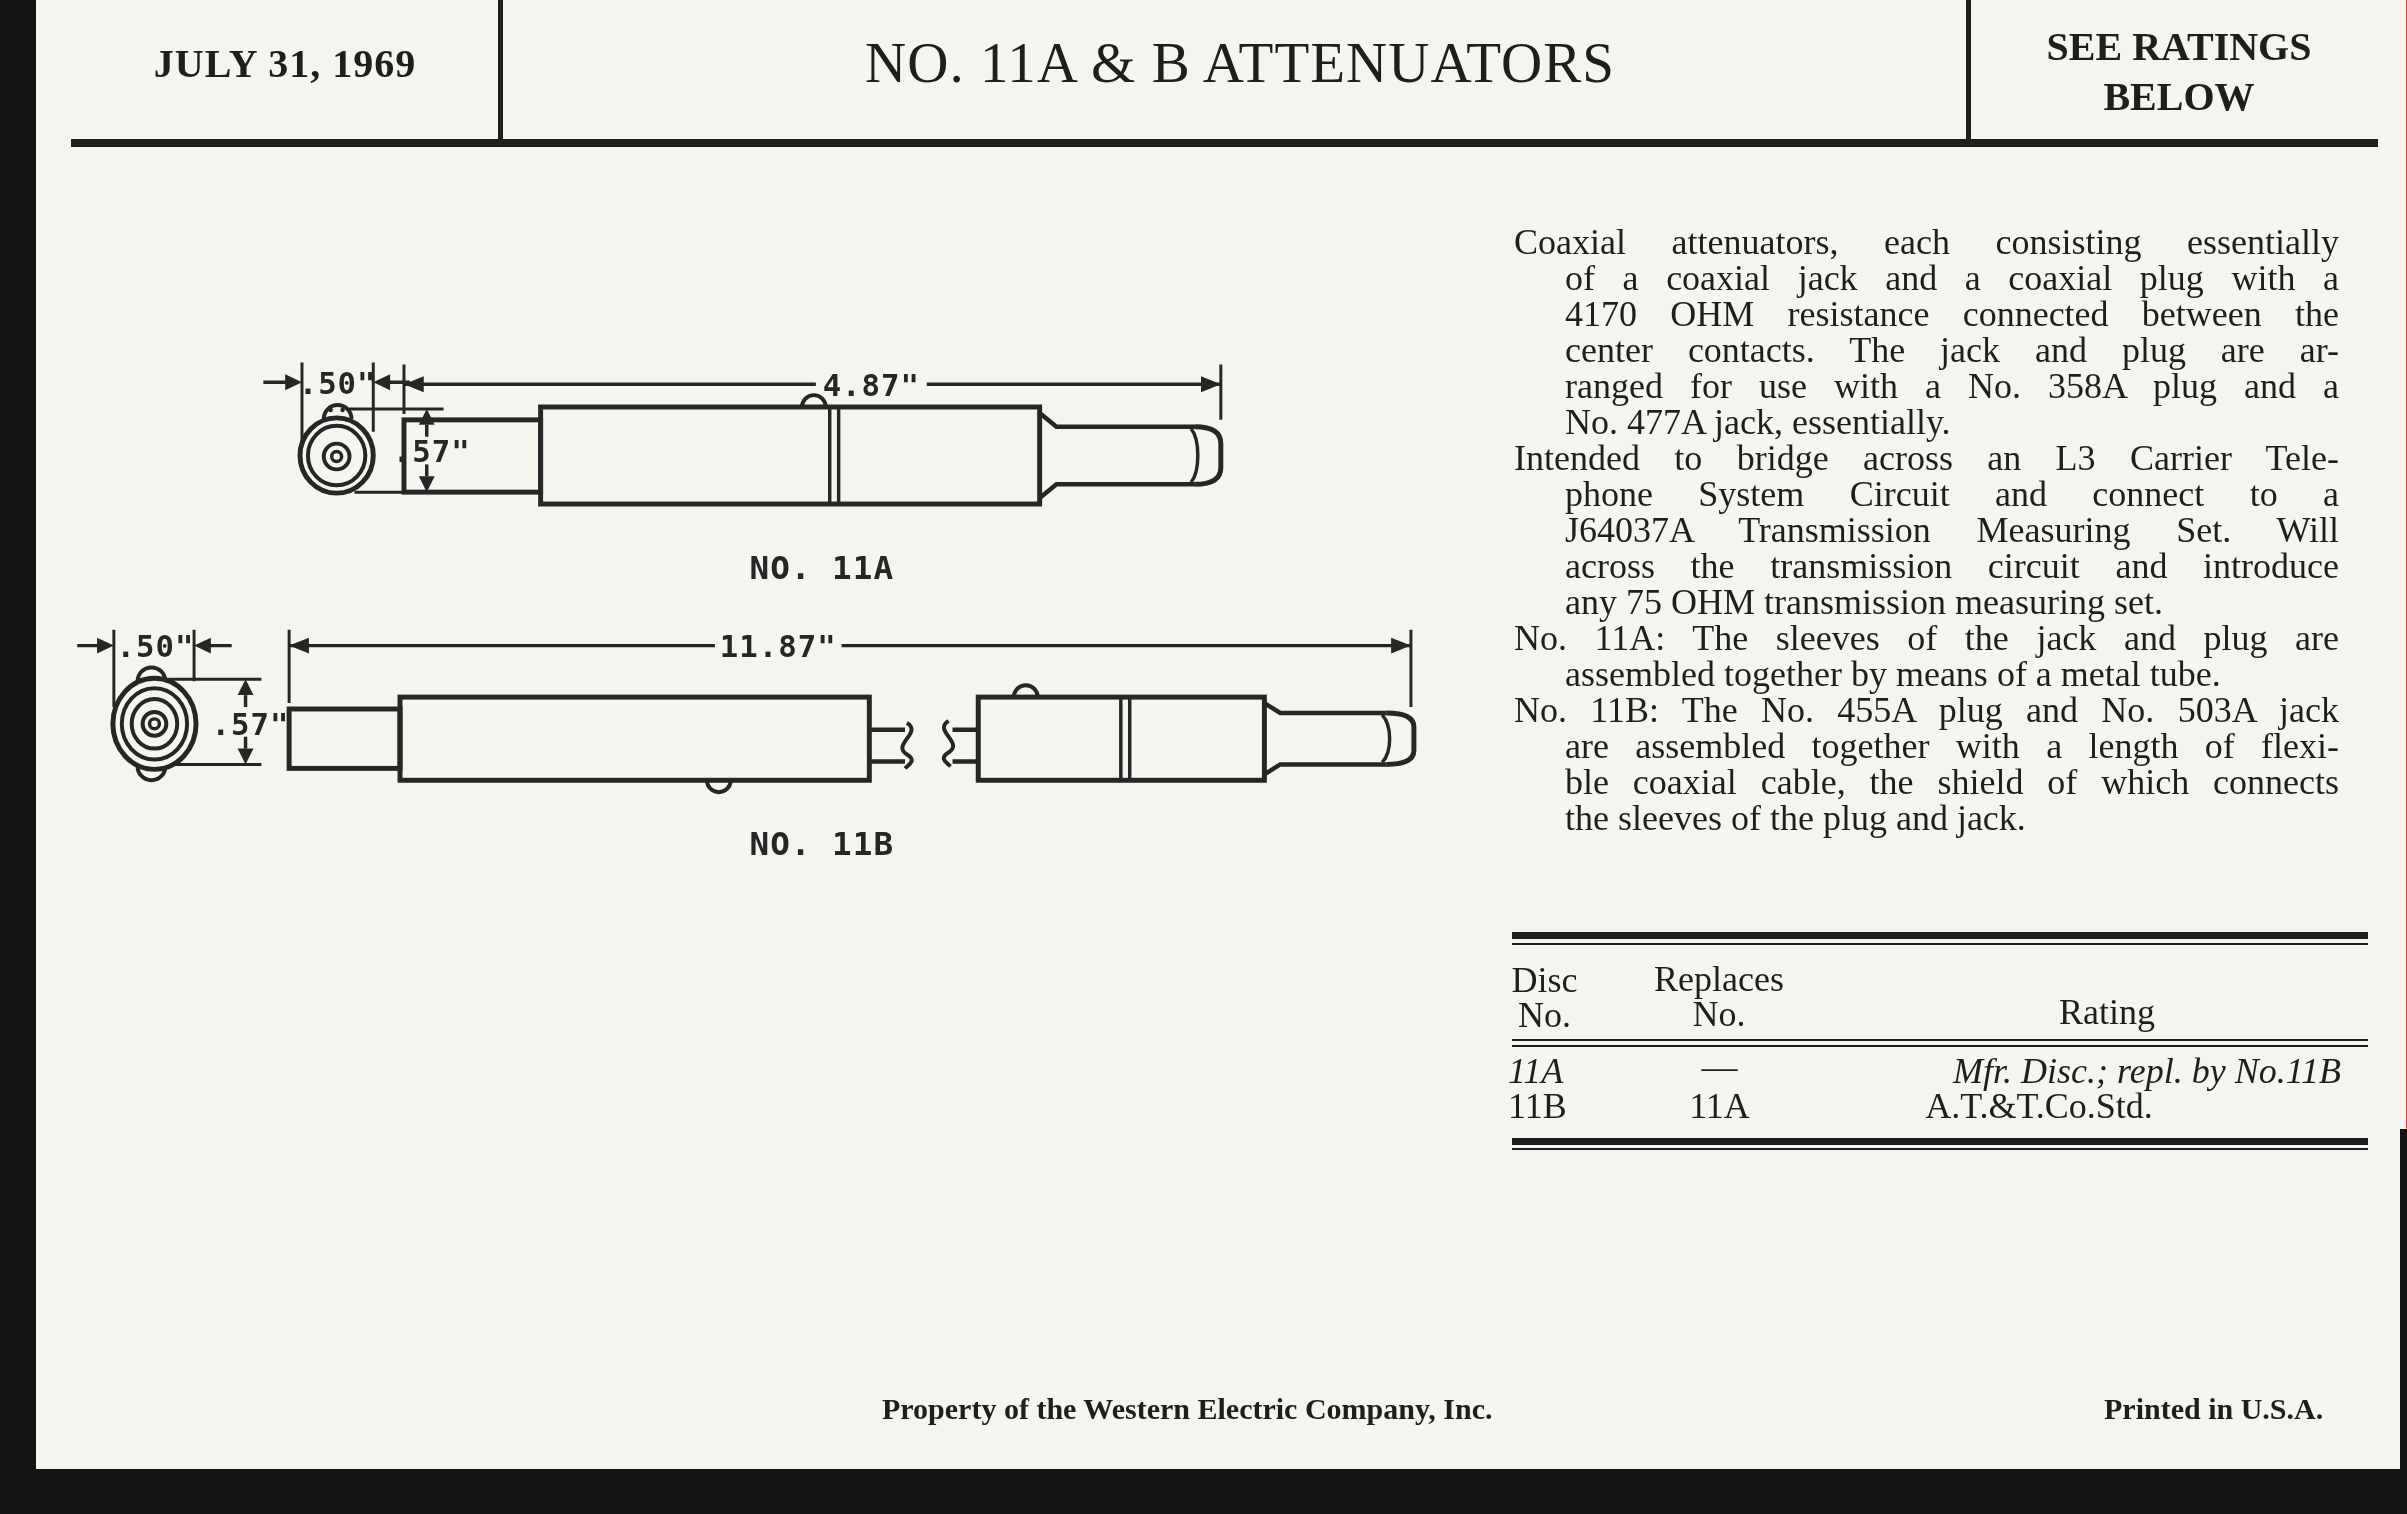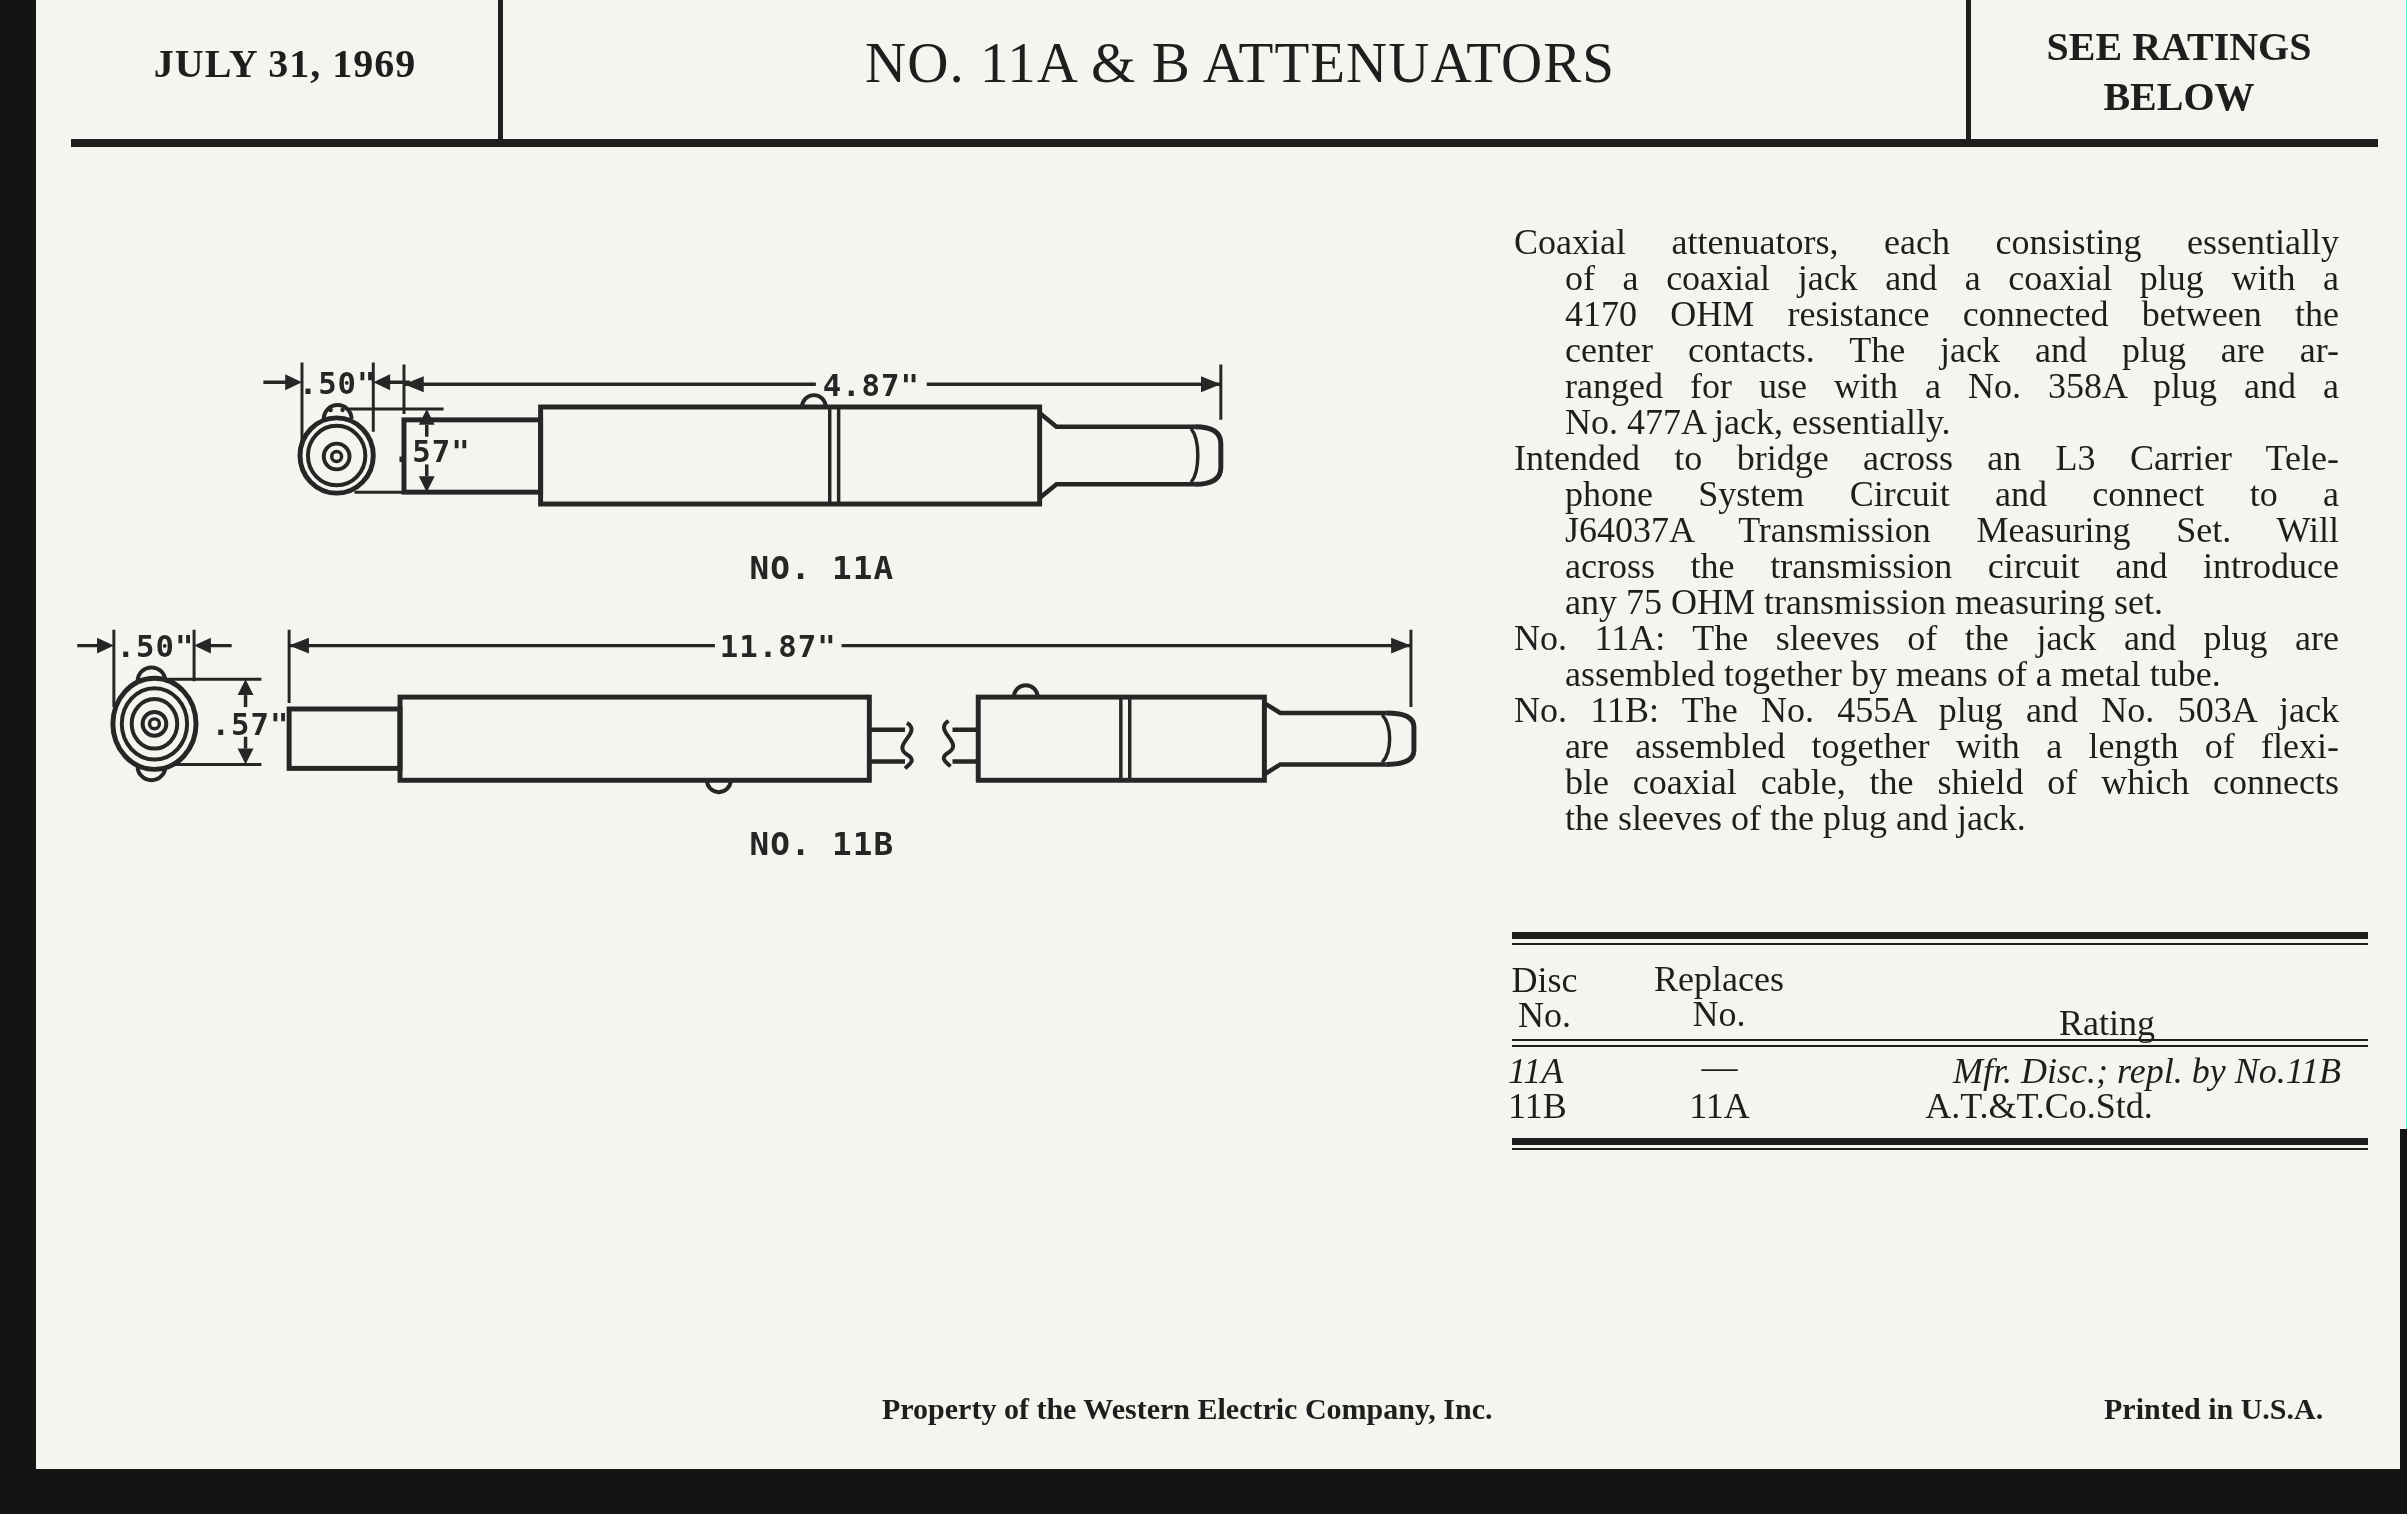--- a/index.html
+++ b/index.html
@@ -3,7 +3,7 @@
 <meta charset="utf-8">
 <style>
   html,body{margin:0;padding:0;background:#0d0d0d;}
-  #canvas{position:relative;width:2408px;height:1515px;background:#5eead4;overflow:hidden;
+  #canvas{position:relative;width:2408px;height:1515px;background:#ef4444;overflow:hidden;
           font-family:"Liberation Serif", serif;color:#1e1e1e;}
   .page{position:absolute;left:36px;top:0;width:2370px;height:1469px;background:#f5f4ef;}
   .band{position:absolute;background:#141414;}

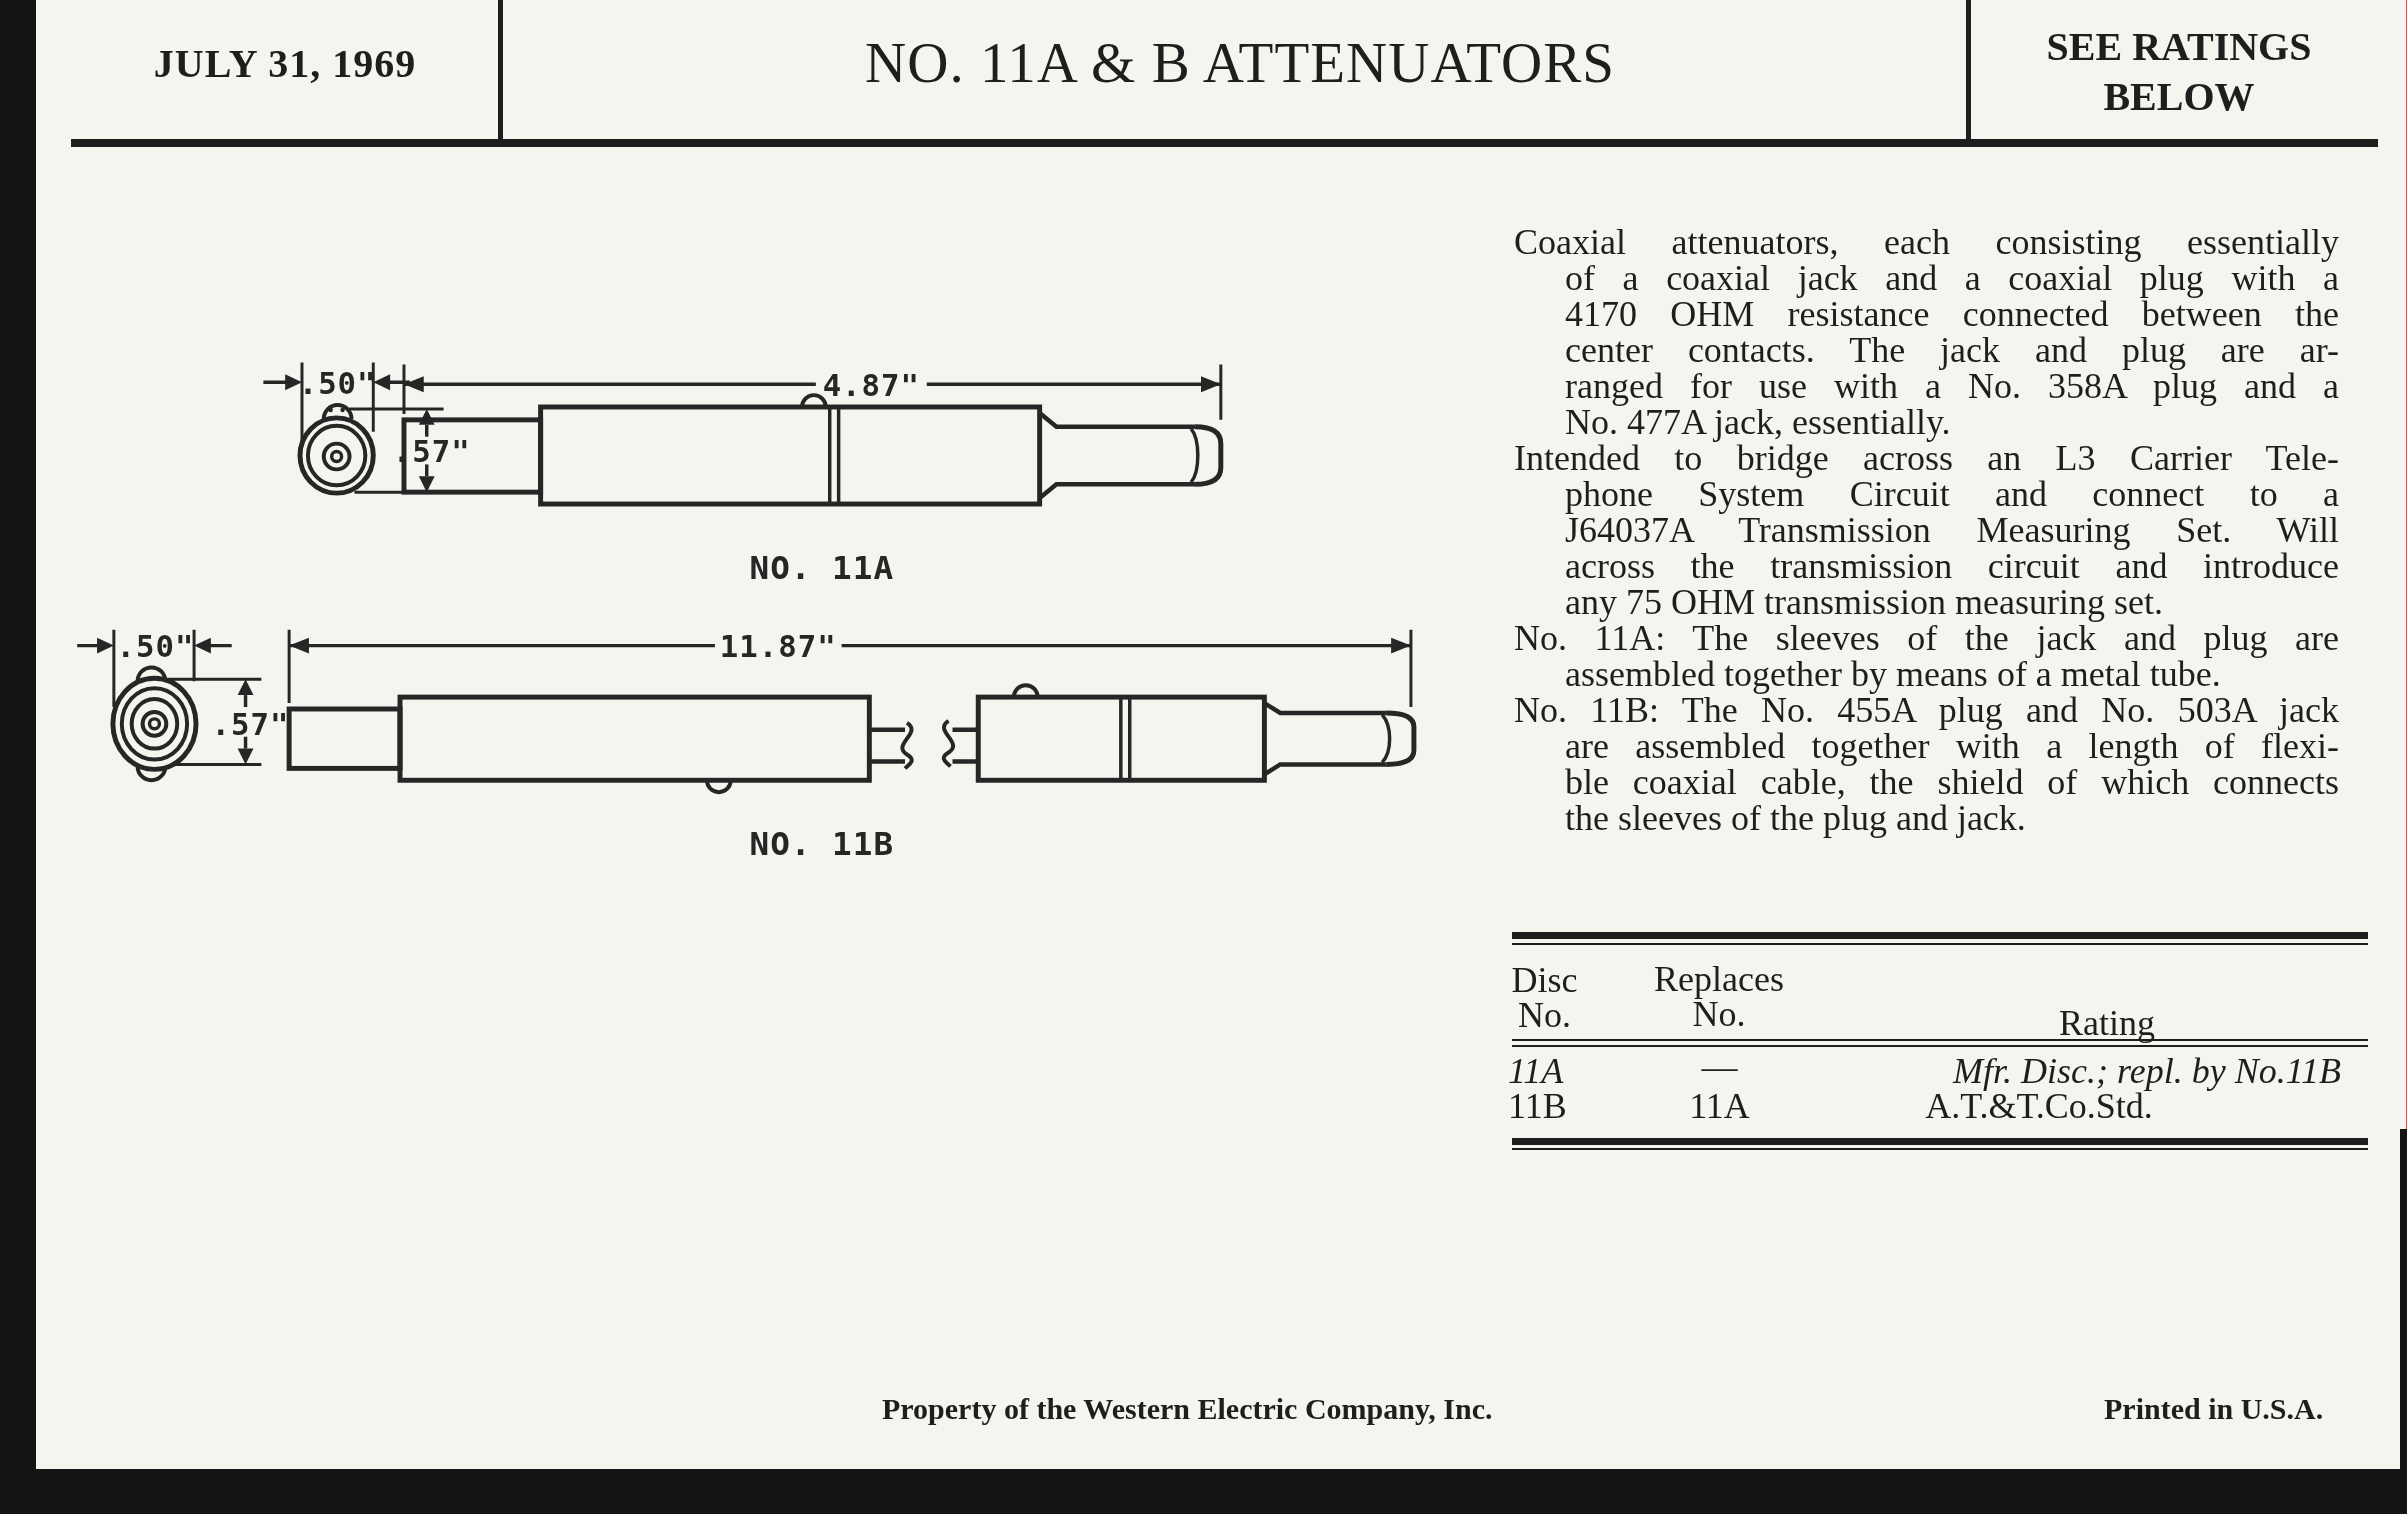--- a/index.html
+++ b/index.html
@@ -95,7 +95,7 @@
     <div class="tcell tc-center" style="left:1490px;top:996px;width:109px;">No.</div>
     <div class="tcell tc-center" style="left:1630px;top:960px;width:178px;">Replaces</div>
     <div class="tcell tc-center" style="left:1630px;top:995px;width:178px;">No.</div>
-    <div class="tcell tc-center" style="left:2008px;top:993px;width:198px;margin-top:11px;">Rating</div>
+    <div class="tcell tc-center" style="left:2008px;top:993px;width:198px;">Rating</div>
 
     <div class="rule" style="left:1512px;top:1039px;width:856px;height:2px;"></div>
     <div class="rule" style="left:1512px;top:1045px;width:856px;height:2px;"></div>

